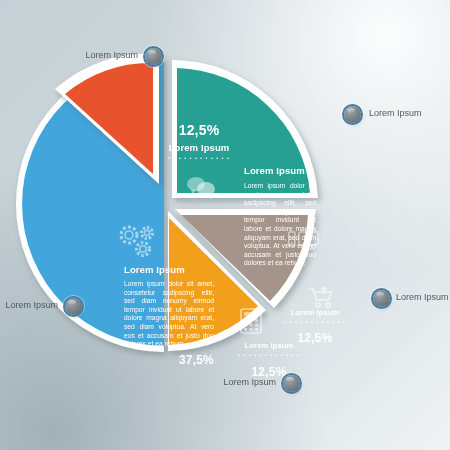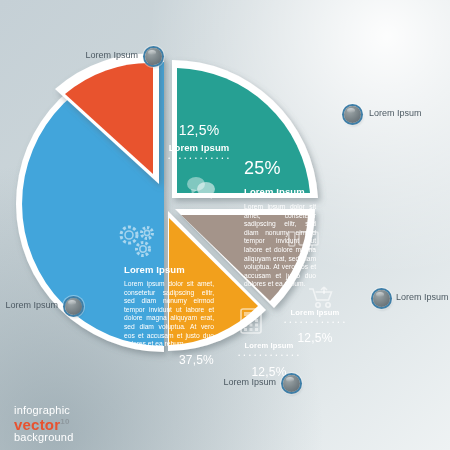--- a/index.html
+++ b/index.html
@@ -21,7 +21,7 @@
 
   
   .slice-txt{position:absolute;color:#ffffff;pointer-events:none;}
-  .pct{font-size:17px;letter-spacing:.2px;}
+  .pct{font-size:17px;letter-spacing:.2px;font-weight:bold;}
   .pct-sm{font-size:12px;}
   .head{font-size:9.5px;font-weight:bold;letter-spacing:.1px;}
   .head-sm{font-size:7.6px;}

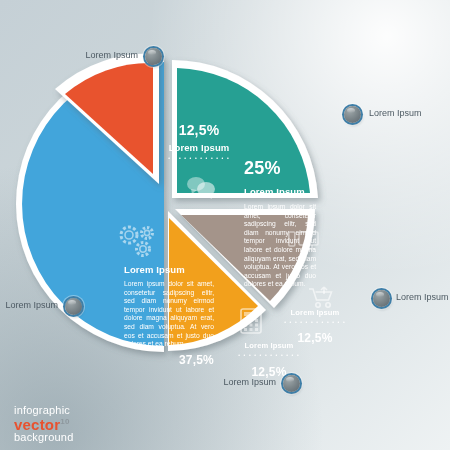--- a/index.html
+++ b/index.html
@@ -153,7 +153,6 @@
     </svg>
 
     <div class="slice-txt" id="teal-block">
-      <div class="pct">25%</div>
       <div class="head">Lorem Ipsum</div>
       <div class="body">Lorem ipsum dolor sit amet, consetetur sadipscing elitr, sed diam nonumy eirmod tempor invidunt ut labore et dolore magna aliquyam erat, sed diam voluptua. At vero eos et accusam et justo duo dolores et ea rebum.</div>
     </div>

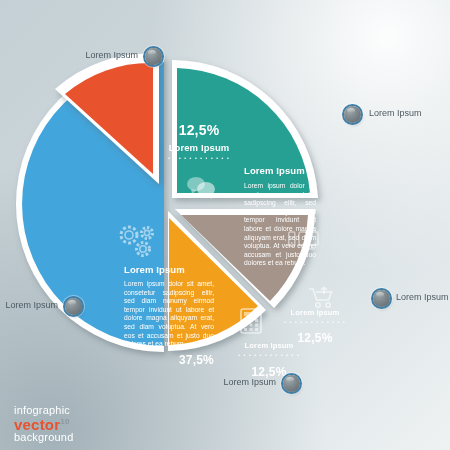--- a/index.html
+++ b/index.html
@@ -234,11 +234,6 @@
   <div class="pin" style="left:65px;top:298px"></div>
   <div class="callout right" style="left:-20px;top:300px;width:78px">Lorem Ipsum</div>
 
-  <div id="brand">
-    <div class="l1">infographic</div>
-    <div class="l2"><span>vector</span><sup>10</sup></div>
-    <div class="l3">background</div>
-  </div>
 
 </div>
 

